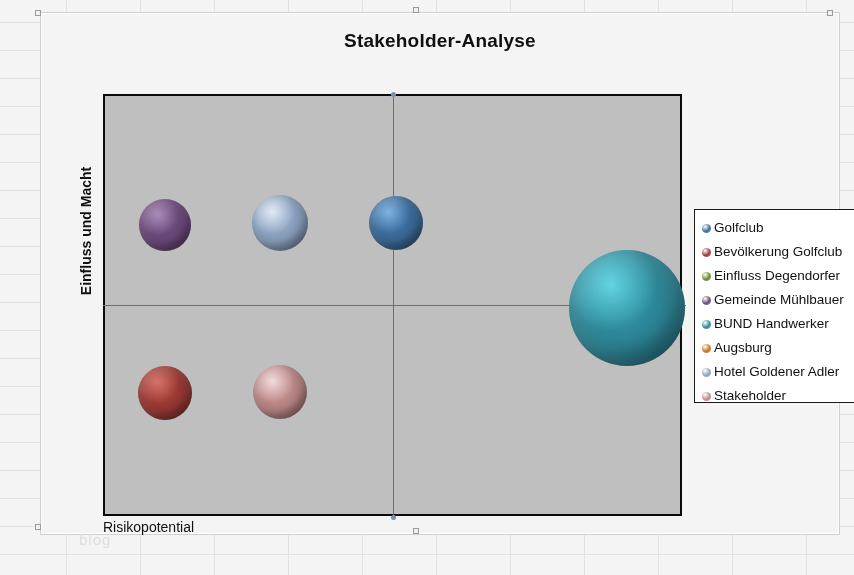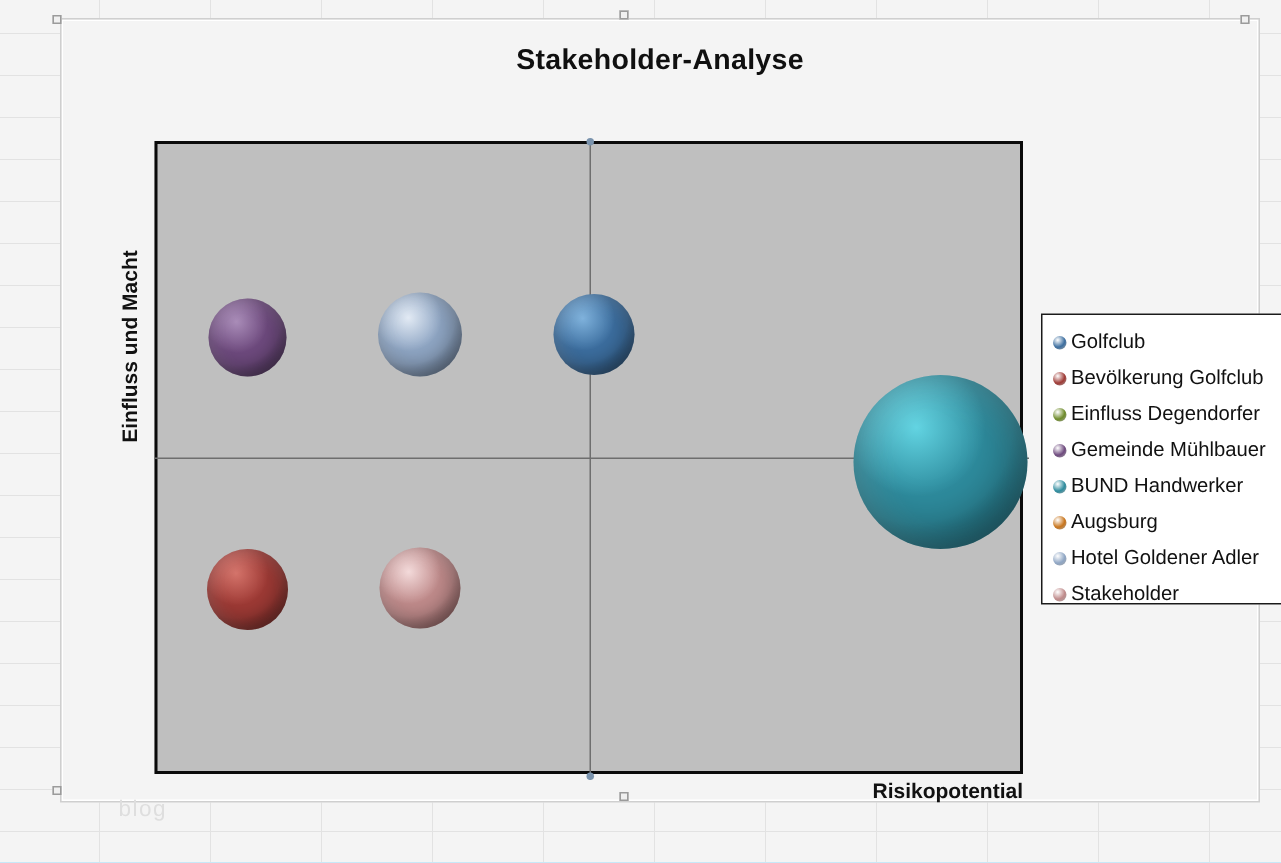--- a/index.html
+++ b/index.html
@@ -12,7 +12,7 @@
     width: 854px;
     height: 575px;
     overflow: hidden;
-    background: #0ea5e9;
+    background: #7f1d1d;
     font-family: "Liberation Sans", sans-serif;
   }
 

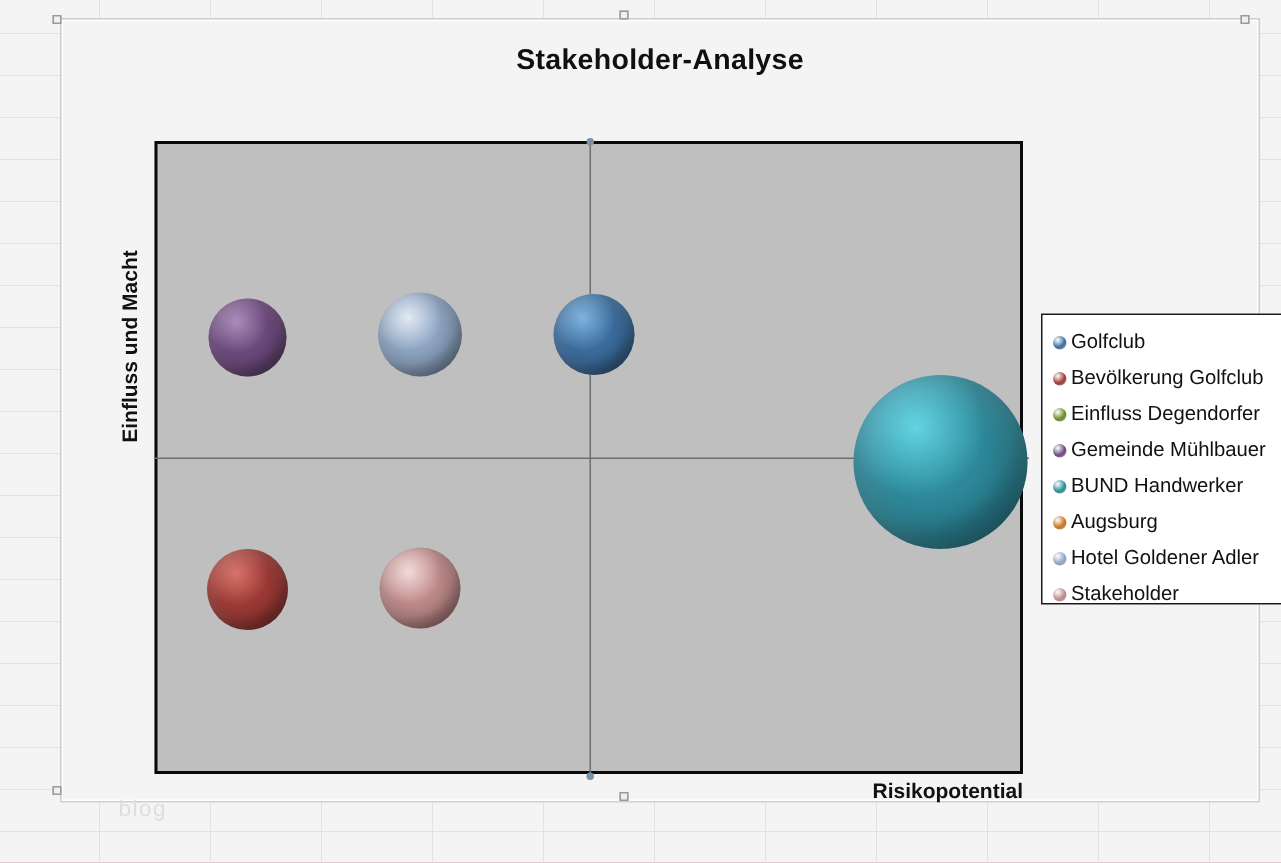--- a/index.html
+++ b/index.html
@@ -130,9 +130,9 @@
     left: 62px;
     top: 506px;
     width: 579px;
-    text-align: right;
+    text-align: left;
     font-size: 14px;
-    font-weight: bold;
+    font-weight: normal;
     color: #111111;
   }
 

